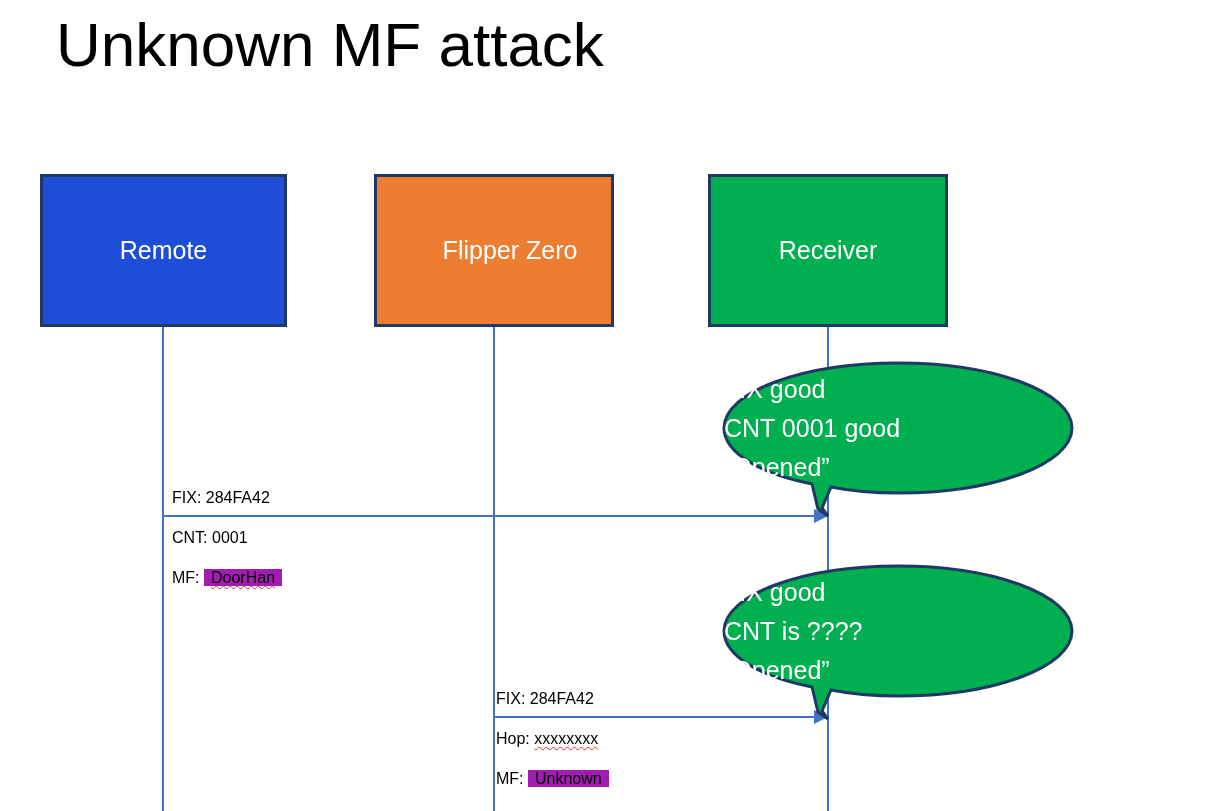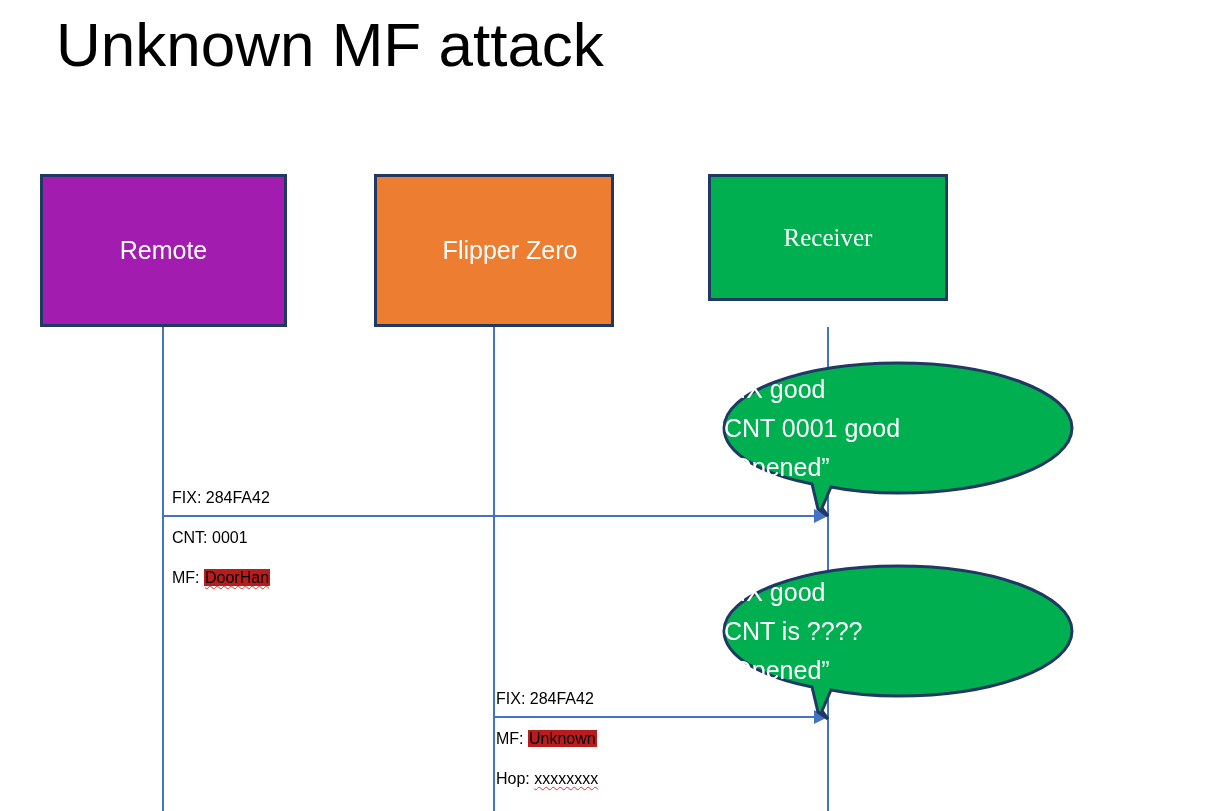--- a/index.html
+++ b/index.html
@@ -45,7 +45,7 @@
   }
   #box-remote {
     left: 40px;  top: 174px;  width: 247px; height: 153px;
-    background: #a21caf;
+    background: #1d4ed8;
   }
   #box-flipper {
     left: 374px; top: 174px;  width: 240px; height: 153px;

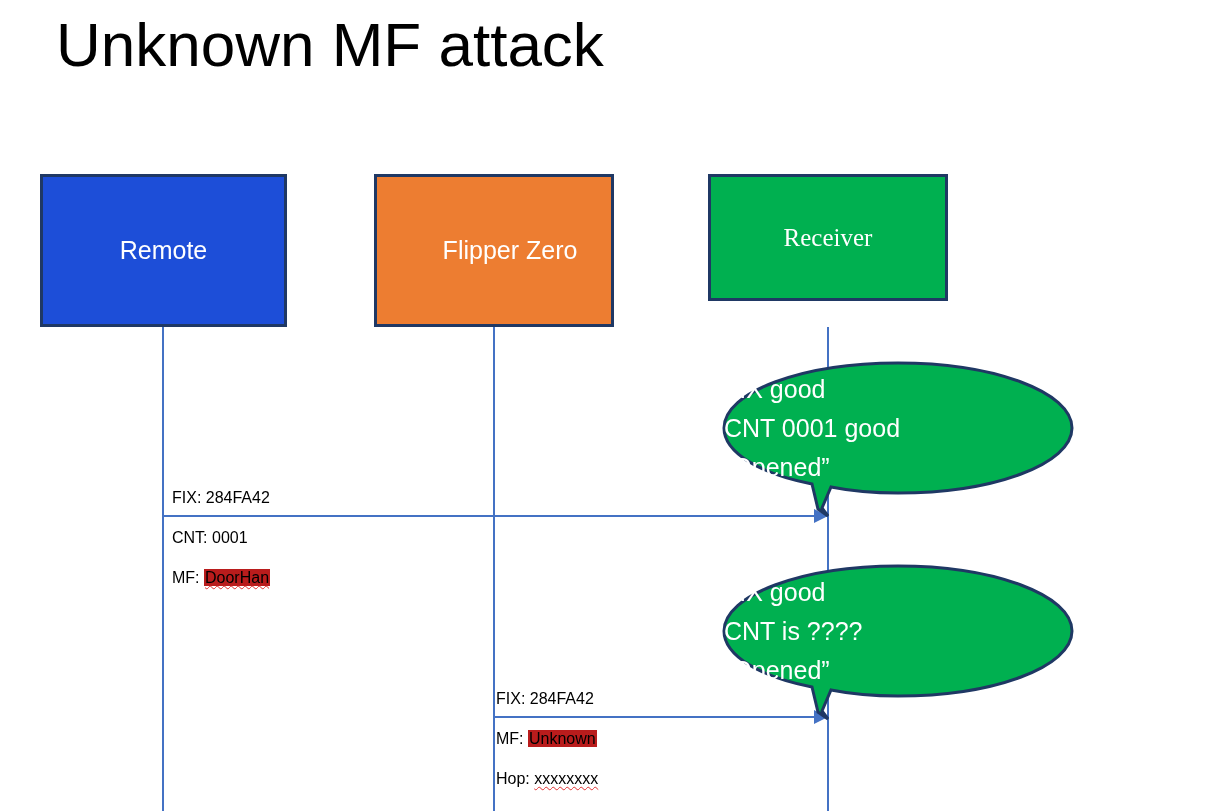--- a/index.html
+++ b/index.html
@@ -53,9 +53,8 @@
     padding-left: 32px;
   }
   #box-receiver {
-    left: 708px; top: 174px;  width: 240px; height: 127px;
+    left: 708px; top: 174px;  width: 240px; height: 153px;
     background: #00B050;
-    font-family: Liberation Serif, serif;
   }
 
   

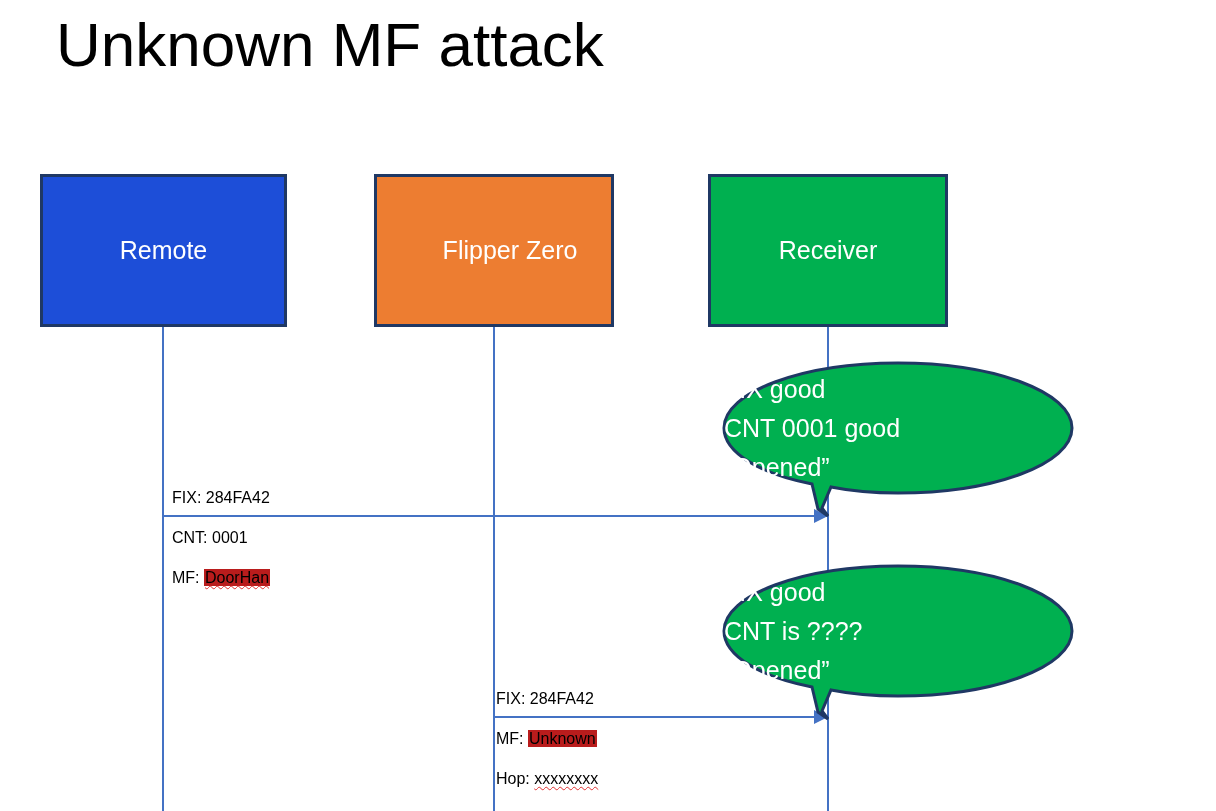--- a/index.html
+++ b/index.html
@@ -99,8 +99,8 @@
   #msg-2-rest   { left: 496px; top: 719px; }
 
   .hl {
-    background: #b91c1c;
-    padding: 0 1px;
+    background: #a21caf;
+    padding: 0 7px;
   }
   .squiggle {
     text-decoration: underline;

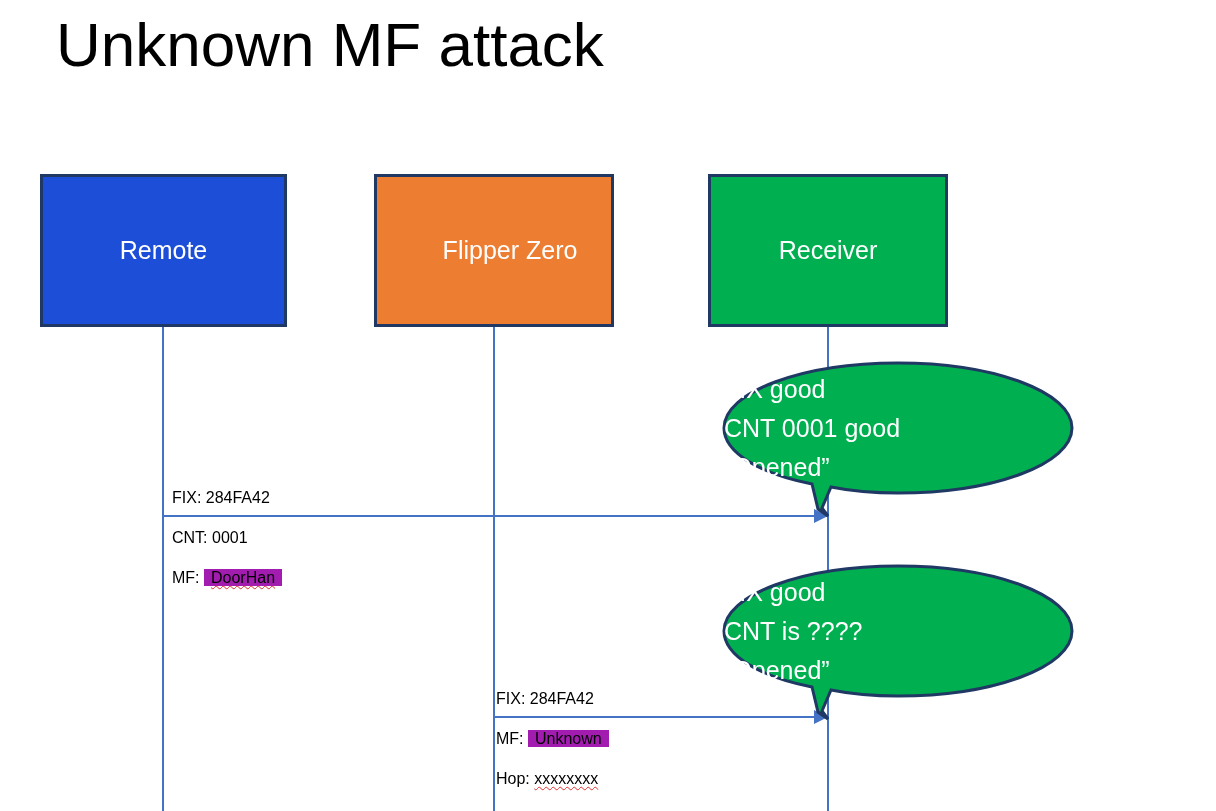--- a/index.html
+++ b/index.html
@@ -180,10 +180,10 @@
   </div>
   <div class="msg-text" id="msg-2-rest">
     <div>
+      <span>Hop: </span><span class="squiggle">xxxxxxxx</span>
+    </div>
+    <div>
       <span>MF: </span><span class="hl">Unknown</span>
-    </div>
-    <div>
-      <span>Hop: </span><span class="squiggle">xxxxxxxx</span>
     </div>
   </div>
 

